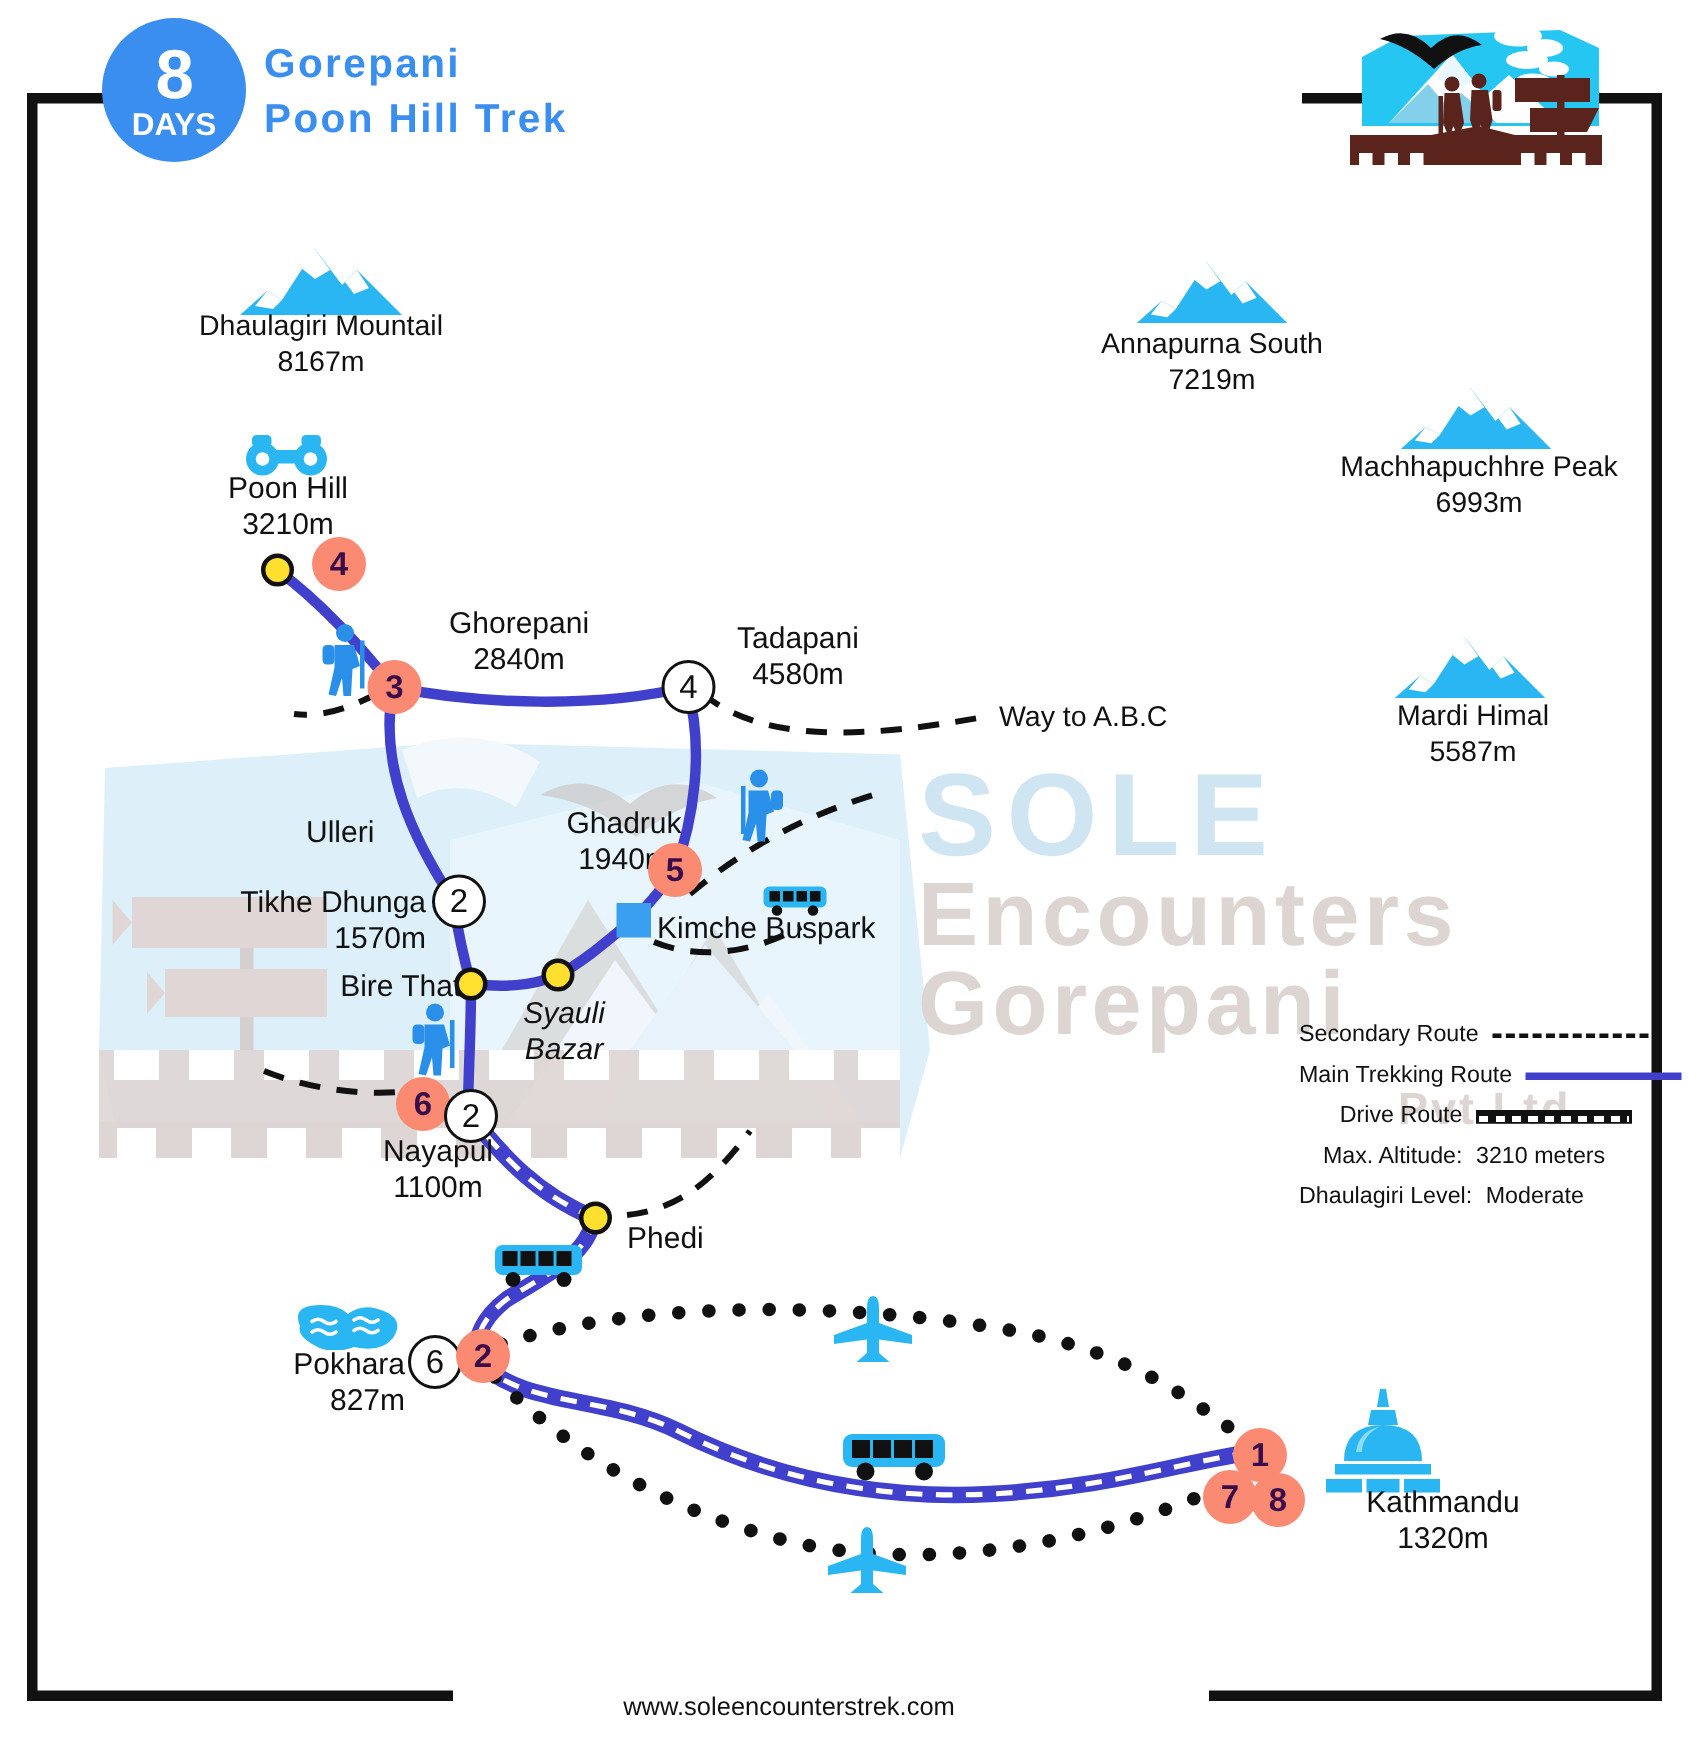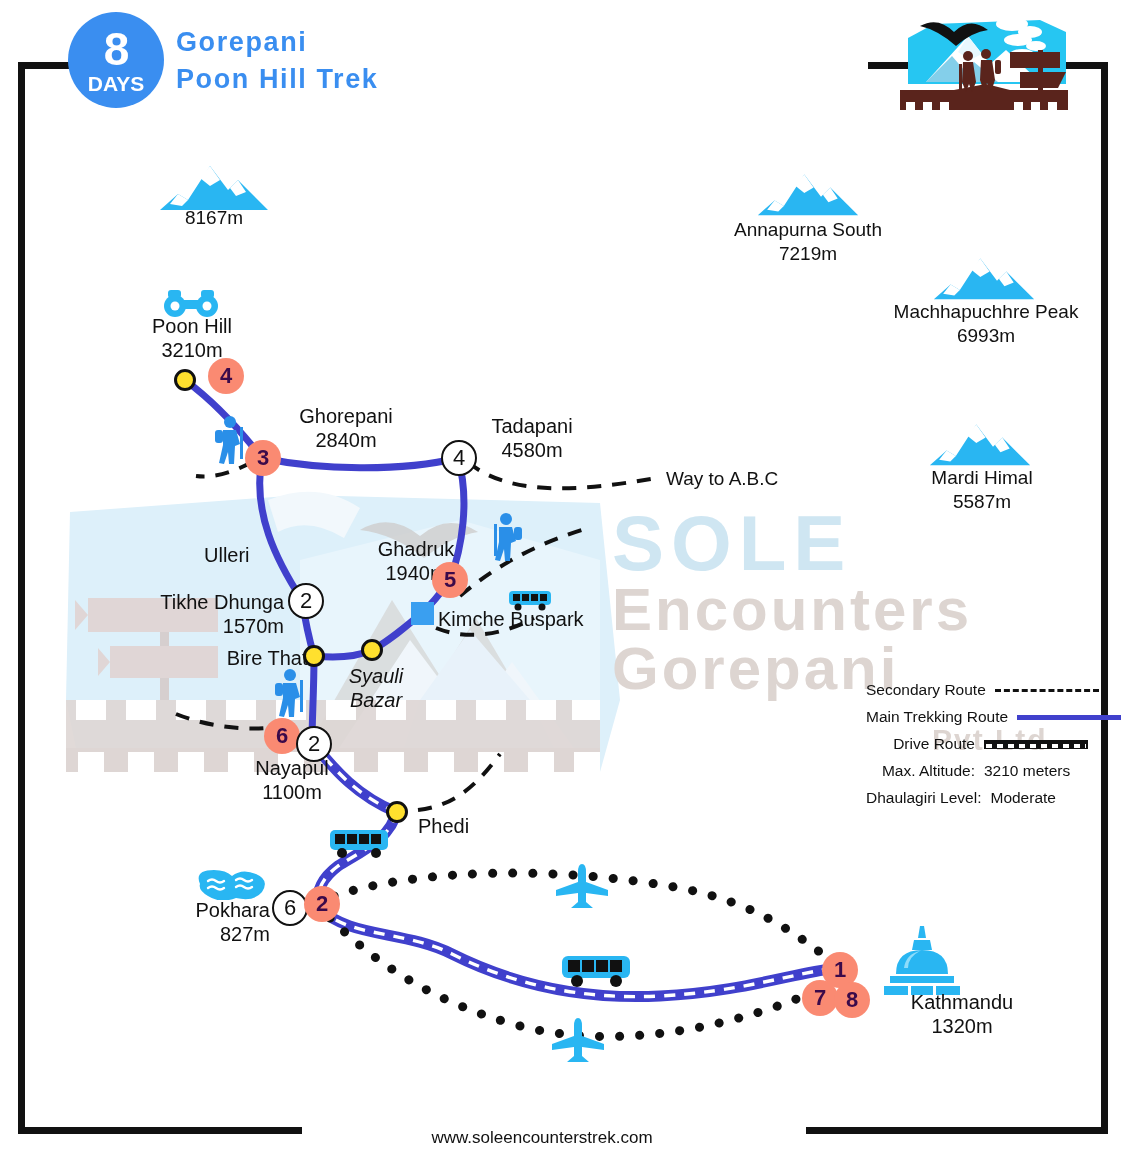--- a/index.html
+++ b/index.html
@@ -237,6 +237,7 @@
     <path d="M20 34 L30 40 L24 46 L12 44 Z" fill="#ffffff"></path>
   </svg>
   <div class="abs peak" style="left:104px; top:206px; width:220px;">
+    <div class="pk-name">Dhaulagiri Mountail</div>
     <div class="pk-alt">8167m</div>
   </div>
 

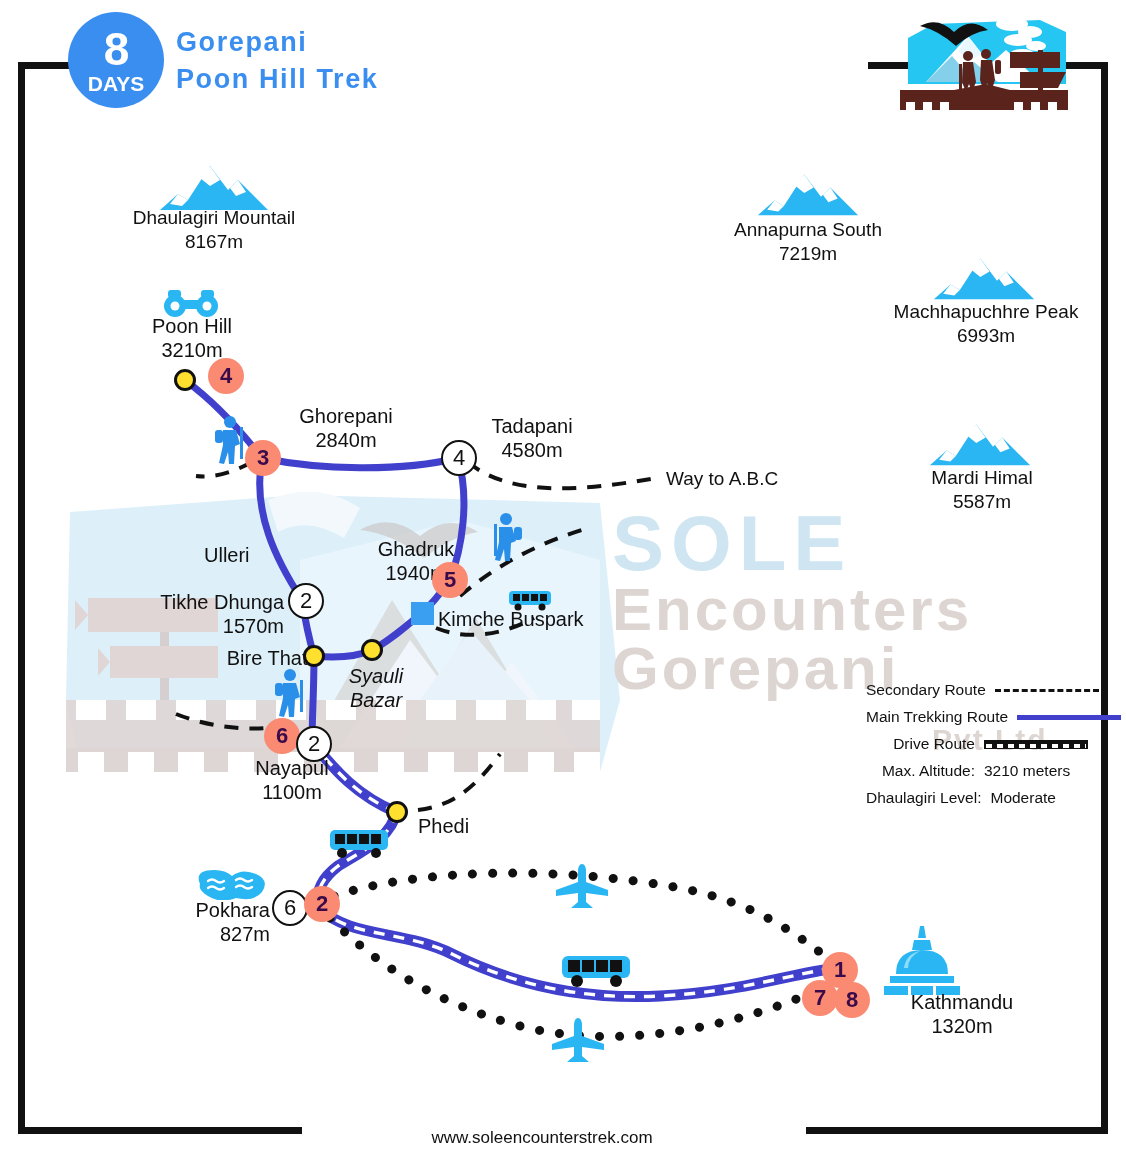--- a/index.html
+++ b/index.html
@@ -109,7 +109,7 @@
 
   
   #footer {
-    left: 16px; top: 1128px; width: 1052px;
+    left: 0; top: 1128px; width: 1052px;
     text-align: center; font-size: 17px; color: #111;
   }
 </style>

